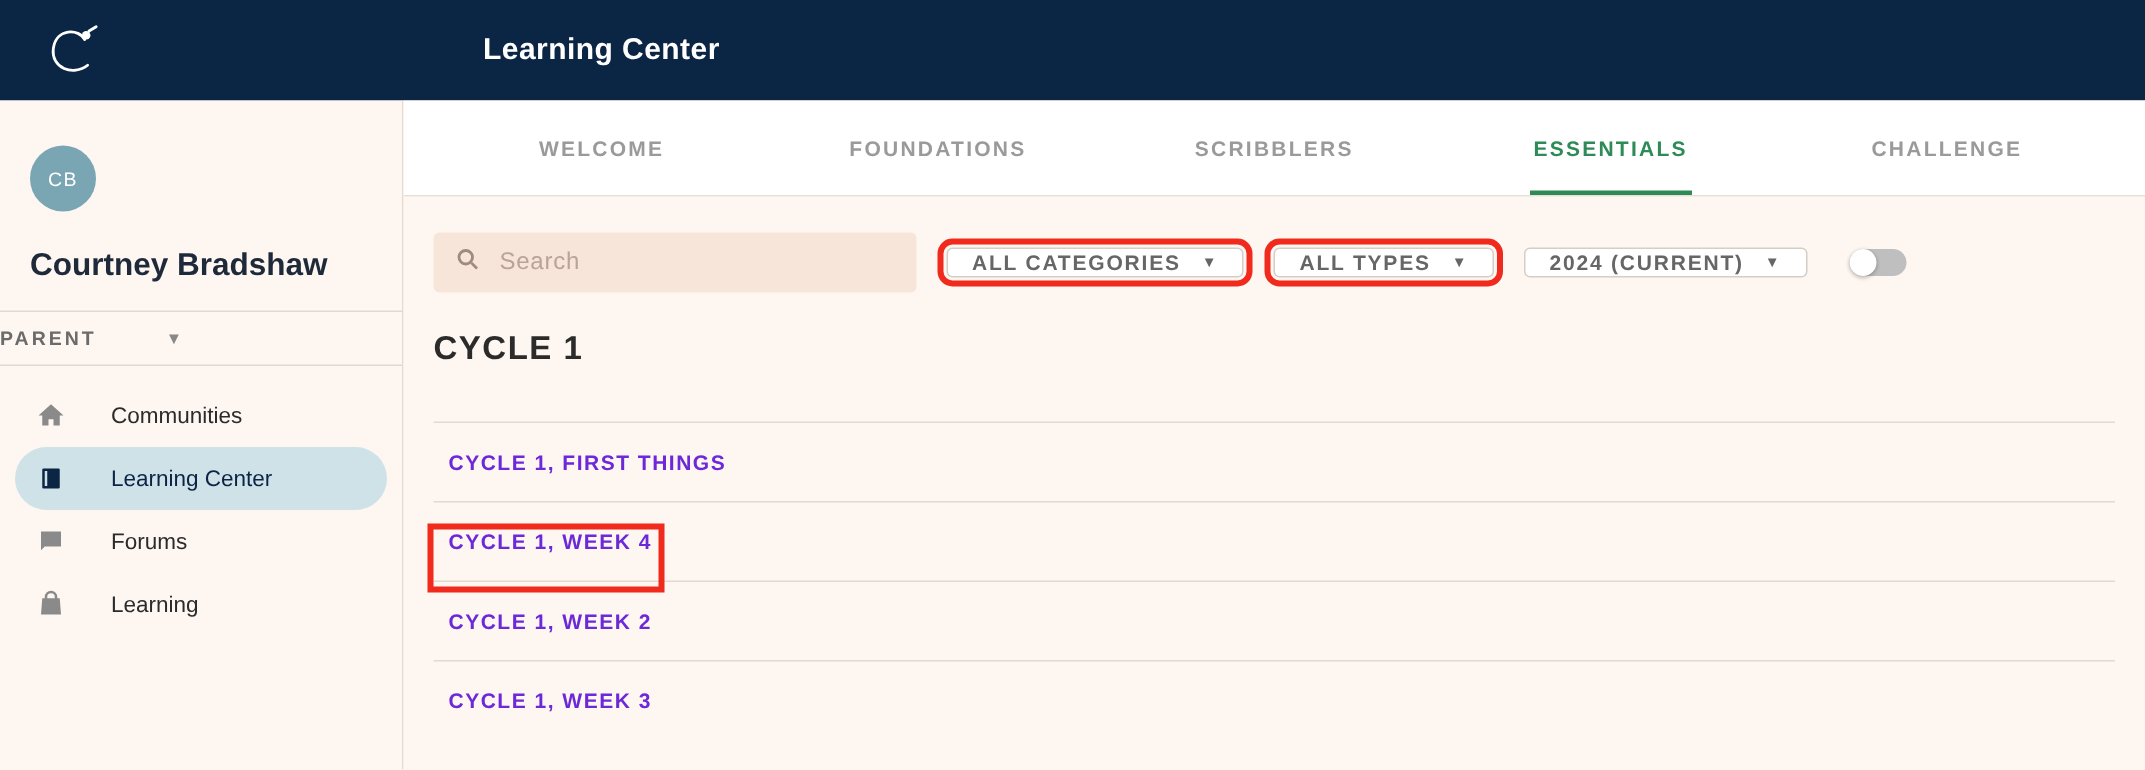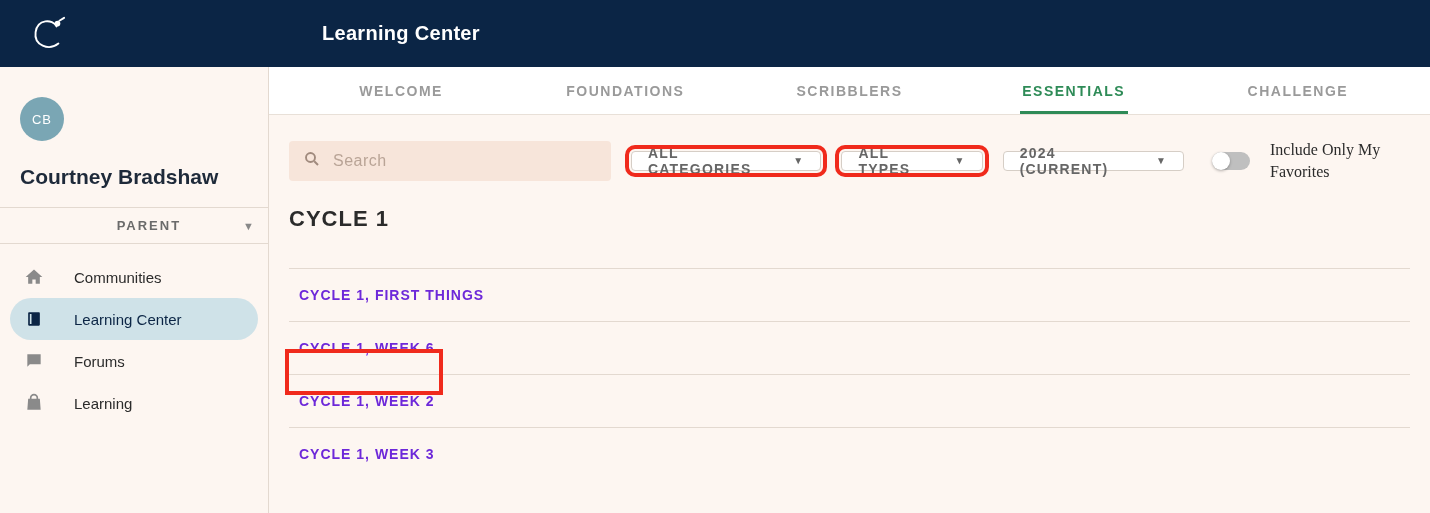--- a/index.html
+++ b/index.html
@@ -116,7 +116,7 @@
     background: #fff;
     border-bottom: 1px solid #e8e0d8;
     padding: 0 20px;
-    height: 48px;
+    height: 64px;
     align-items: stretch;
   }
   .tab {

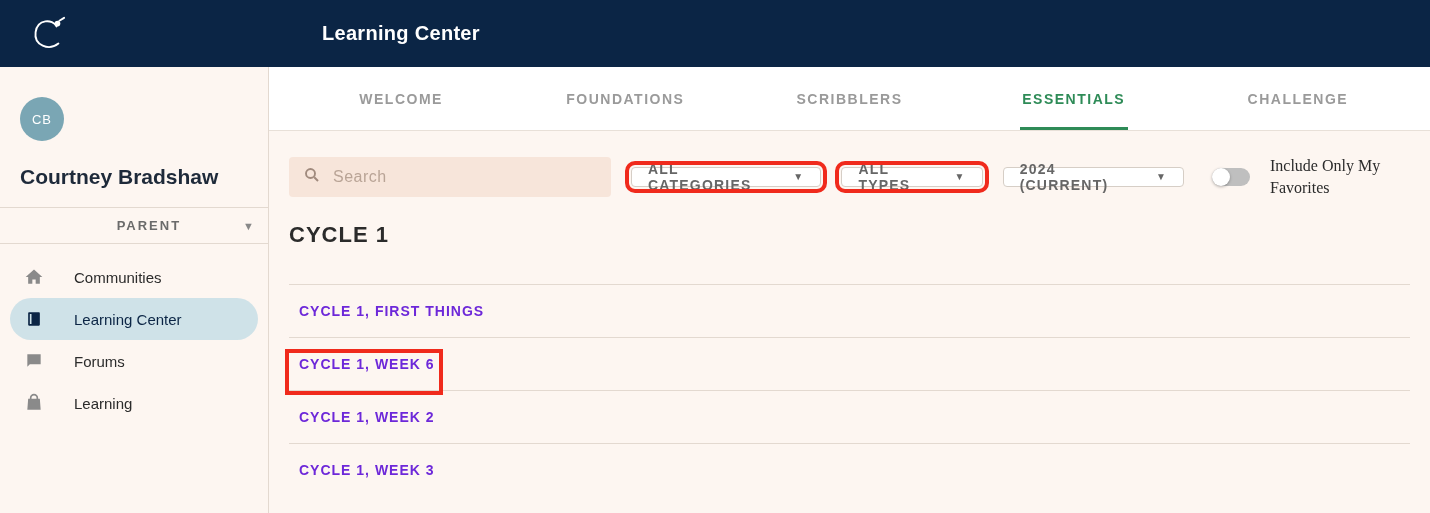--- a/index.html
+++ b/index.html
@@ -343,7 +343,6 @@
       </div>
 
       <div class="toggle"></div>
-      <div class="toggle-label">Include Only My Favorites</div>
     </div>
 
     <div class="content">

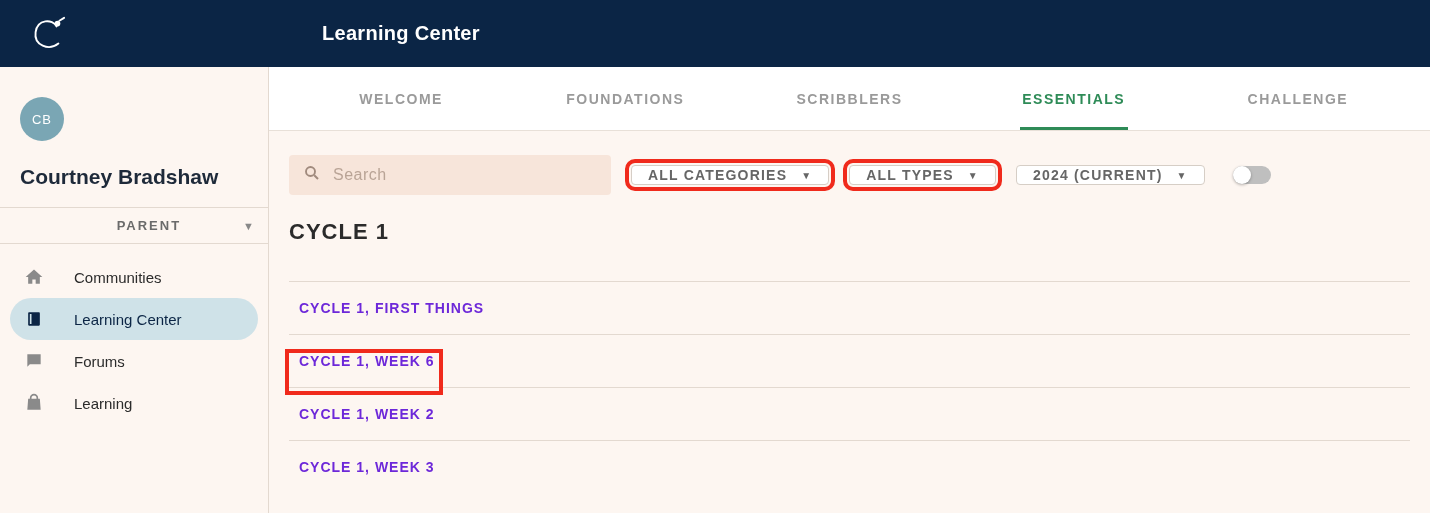--- a/index.html
+++ b/index.html
@@ -66,11 +66,11 @@
   .role-row {
     border-top: 1px solid #e3d9d0;
     border-bottom: 1px solid #e3d9d0;
-    padding: 10px 12px;
-    display: flex;
-    align-items: center;
-    justify-content: flex-end;
-    gap: 62px;
+    padding: 10px 0;
+    display: flex;
+    align-items: center;
+    justify-content: flex-start;
+    gap: 46px;
     color: #6b6b6b;
     font-size: 13px;
     letter-spacing: 2px;

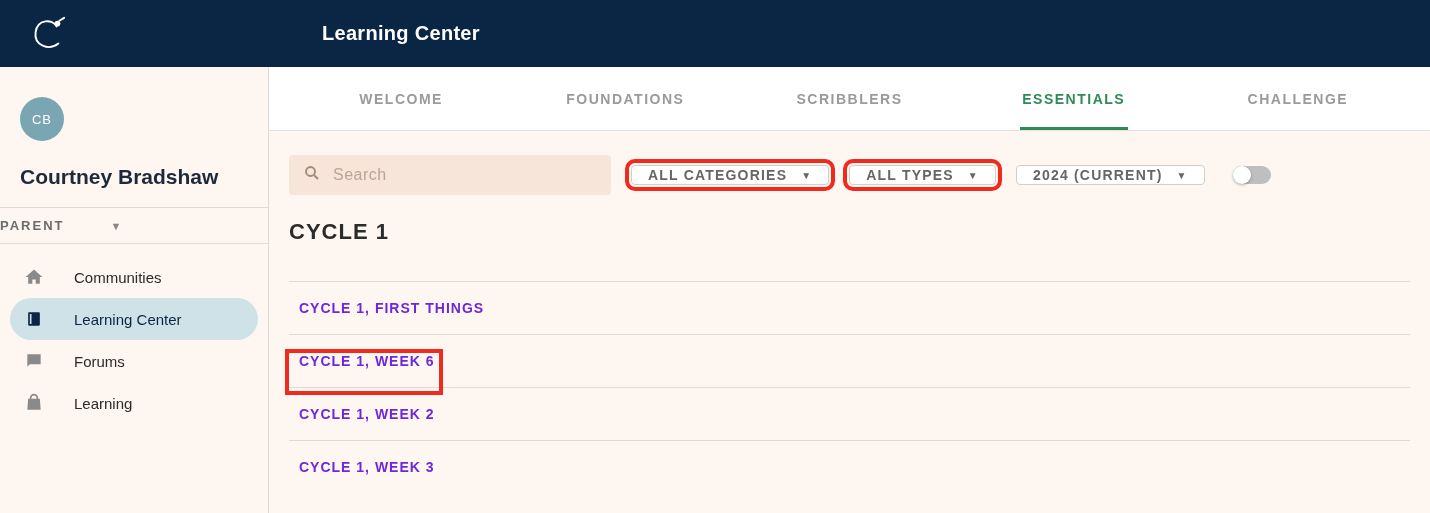--- a/index.html
+++ b/index.html
@@ -352,7 +352,7 @@
         <span>CYCLE 1, FIRST THINGS</span>
       </div>
       <div class="week-row">
-        <span>CYCLE 1, WEEK 6</span>
+        <span>CYCLE 1, WEEK 4</span>
       </div>
       <div class="week-row">
         <span>CYCLE 1, WEEK 2</span>

